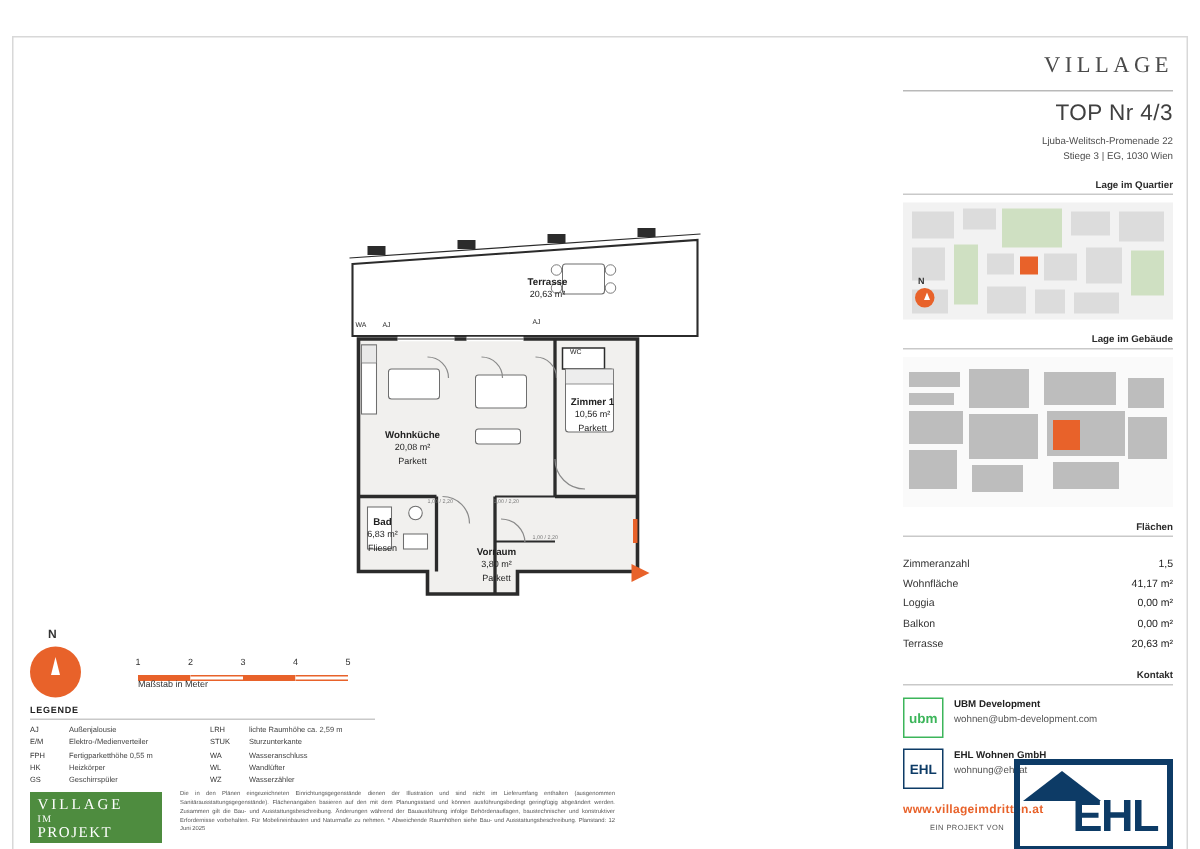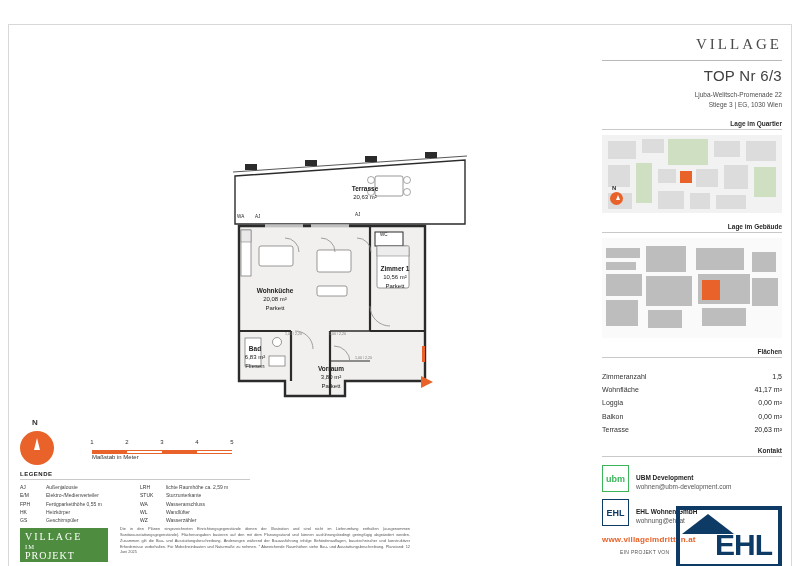--- a/index.html
+++ b/index.html
@@ -307,7 +307,7 @@
 
     <div class="brand-village">VILLAGE</div>
     <hr class="brand-rule">
-    <div class="brand-top">TOP Nr 6/3</div>
+    <div class="brand-top">TOP Nr 4/3</div>
     <div class="addr">
       <div>Ljuba-Welitsch-Promenade 22</div>
       <div>Stiege 3 | EG, 1030 Wien</div>

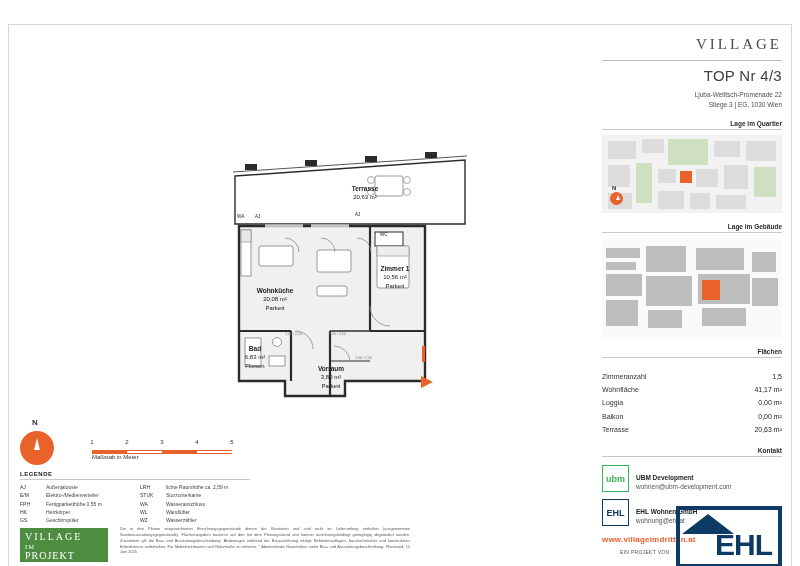--- a/index.html
+++ b/index.html
@@ -133,7 +133,7 @@
   }
   .contact-row {
     display: flex;
-    align-items: flex-end;
+    align-items: flex-start;
     gap: 7px;
     margin-top: 7px;
   }

